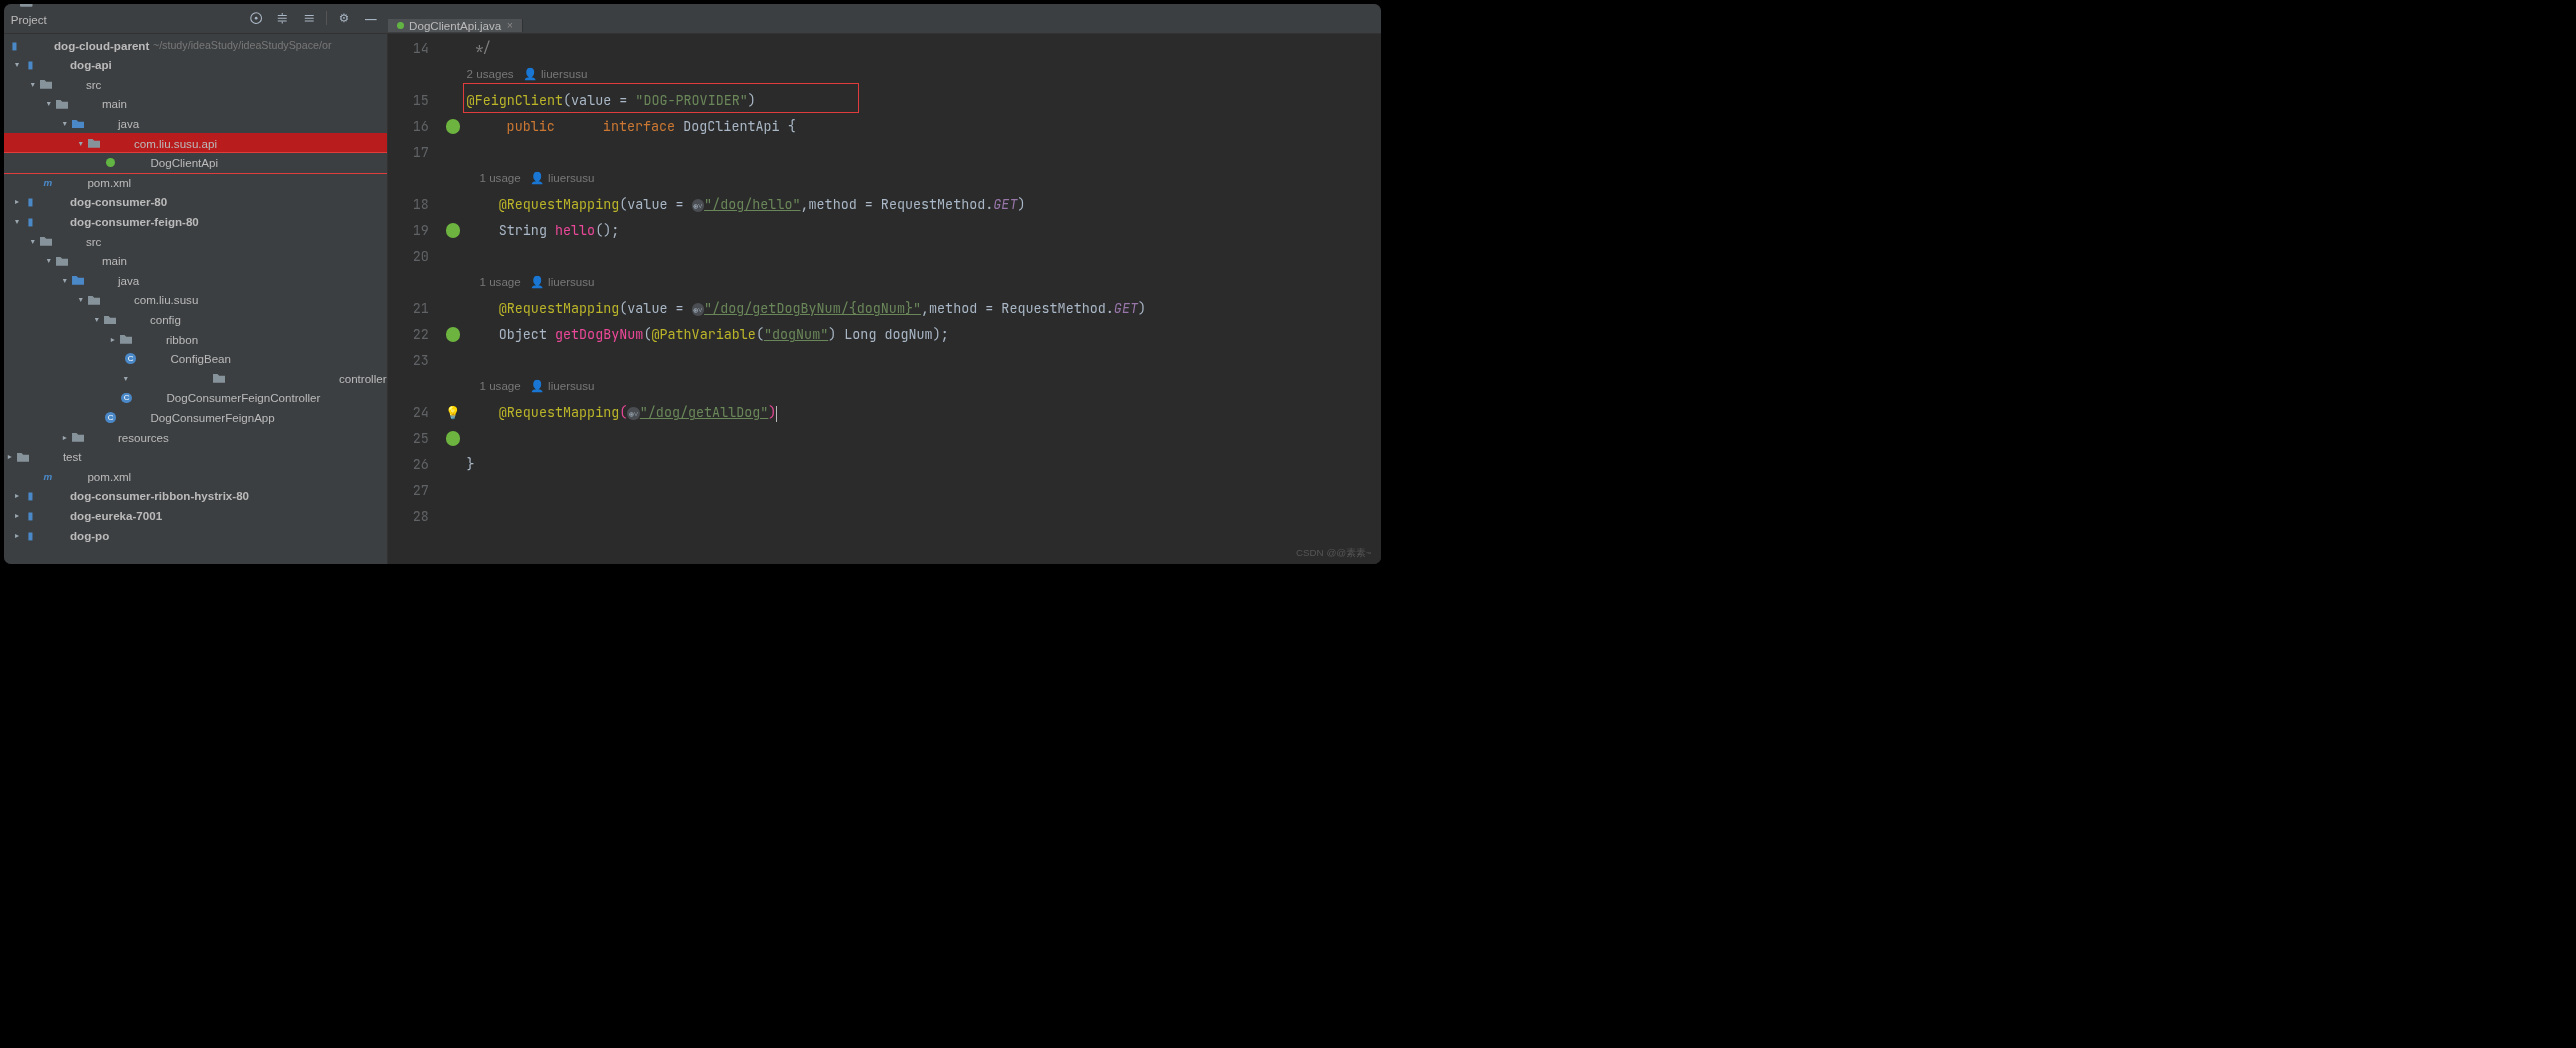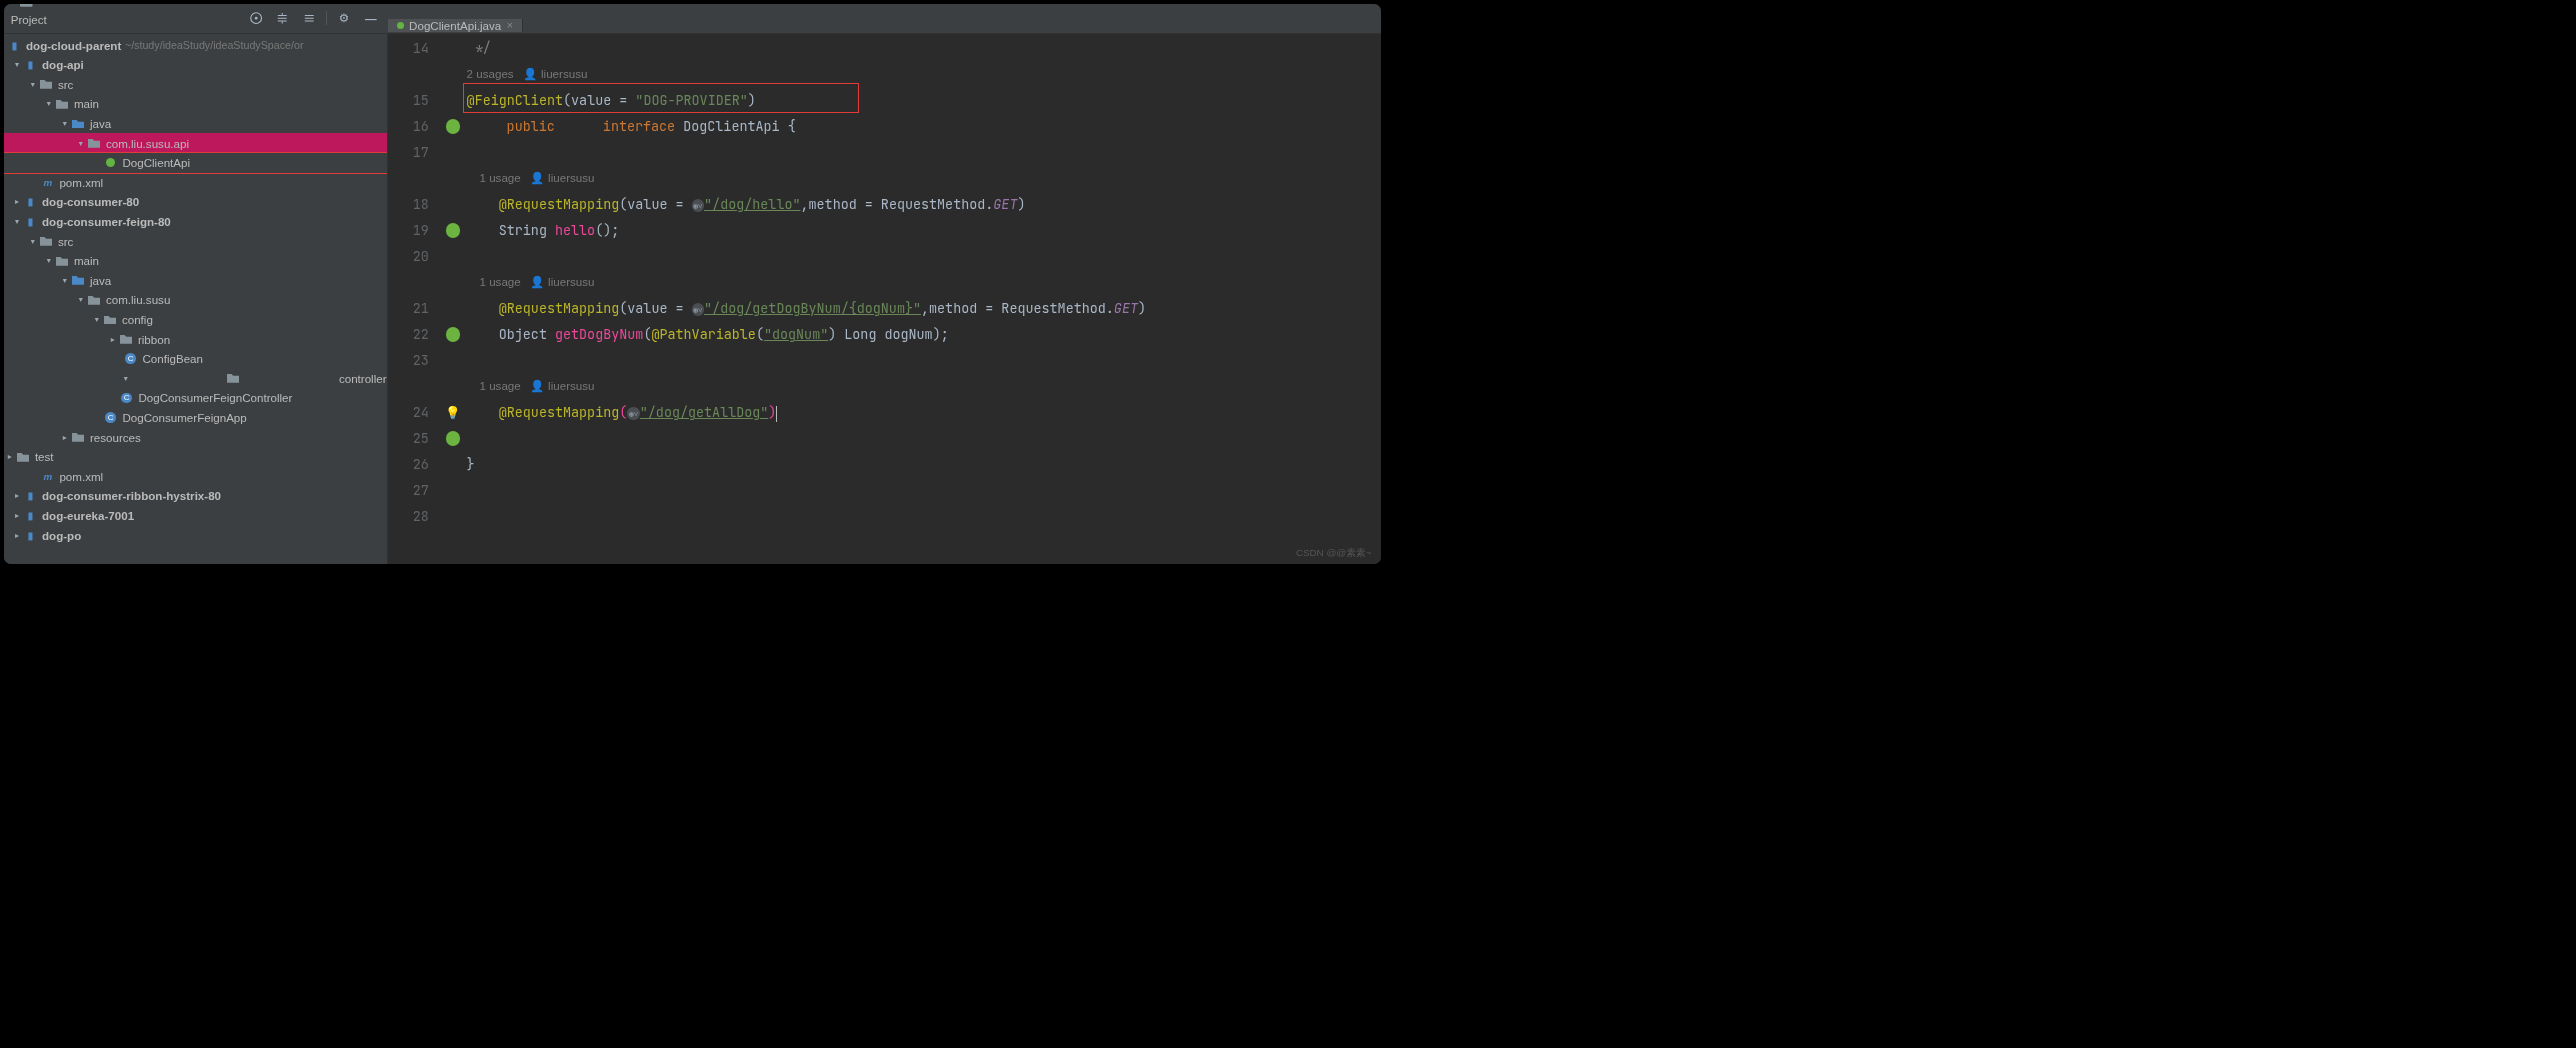--- a/index.html
+++ b/index.html
@@ -32,7 +32,7 @@
 .jfile { width:9px; height:9px; border-radius:50%; background:#62b543; }
 .mfile { color:#4a88c7; font-weight:bold; font-size:9.8px; font-style:italic; }
 .cfile { width:10.7px; height:10.7px; border-radius:50%; background:#4a88c7; color:#fff; font-size:8px; display:flex; align-items:center; justify-content:center; }
-.lbl { color:#bbb; }
+.lbl { color:#bbb;margin-left:28px; }
 .lbl.bold { font-weight:600; }
 .lbl.dim { color:#787878; margin-left:3.6px; font-size:10.7px; }
 .row.sel { background:#be185d; }

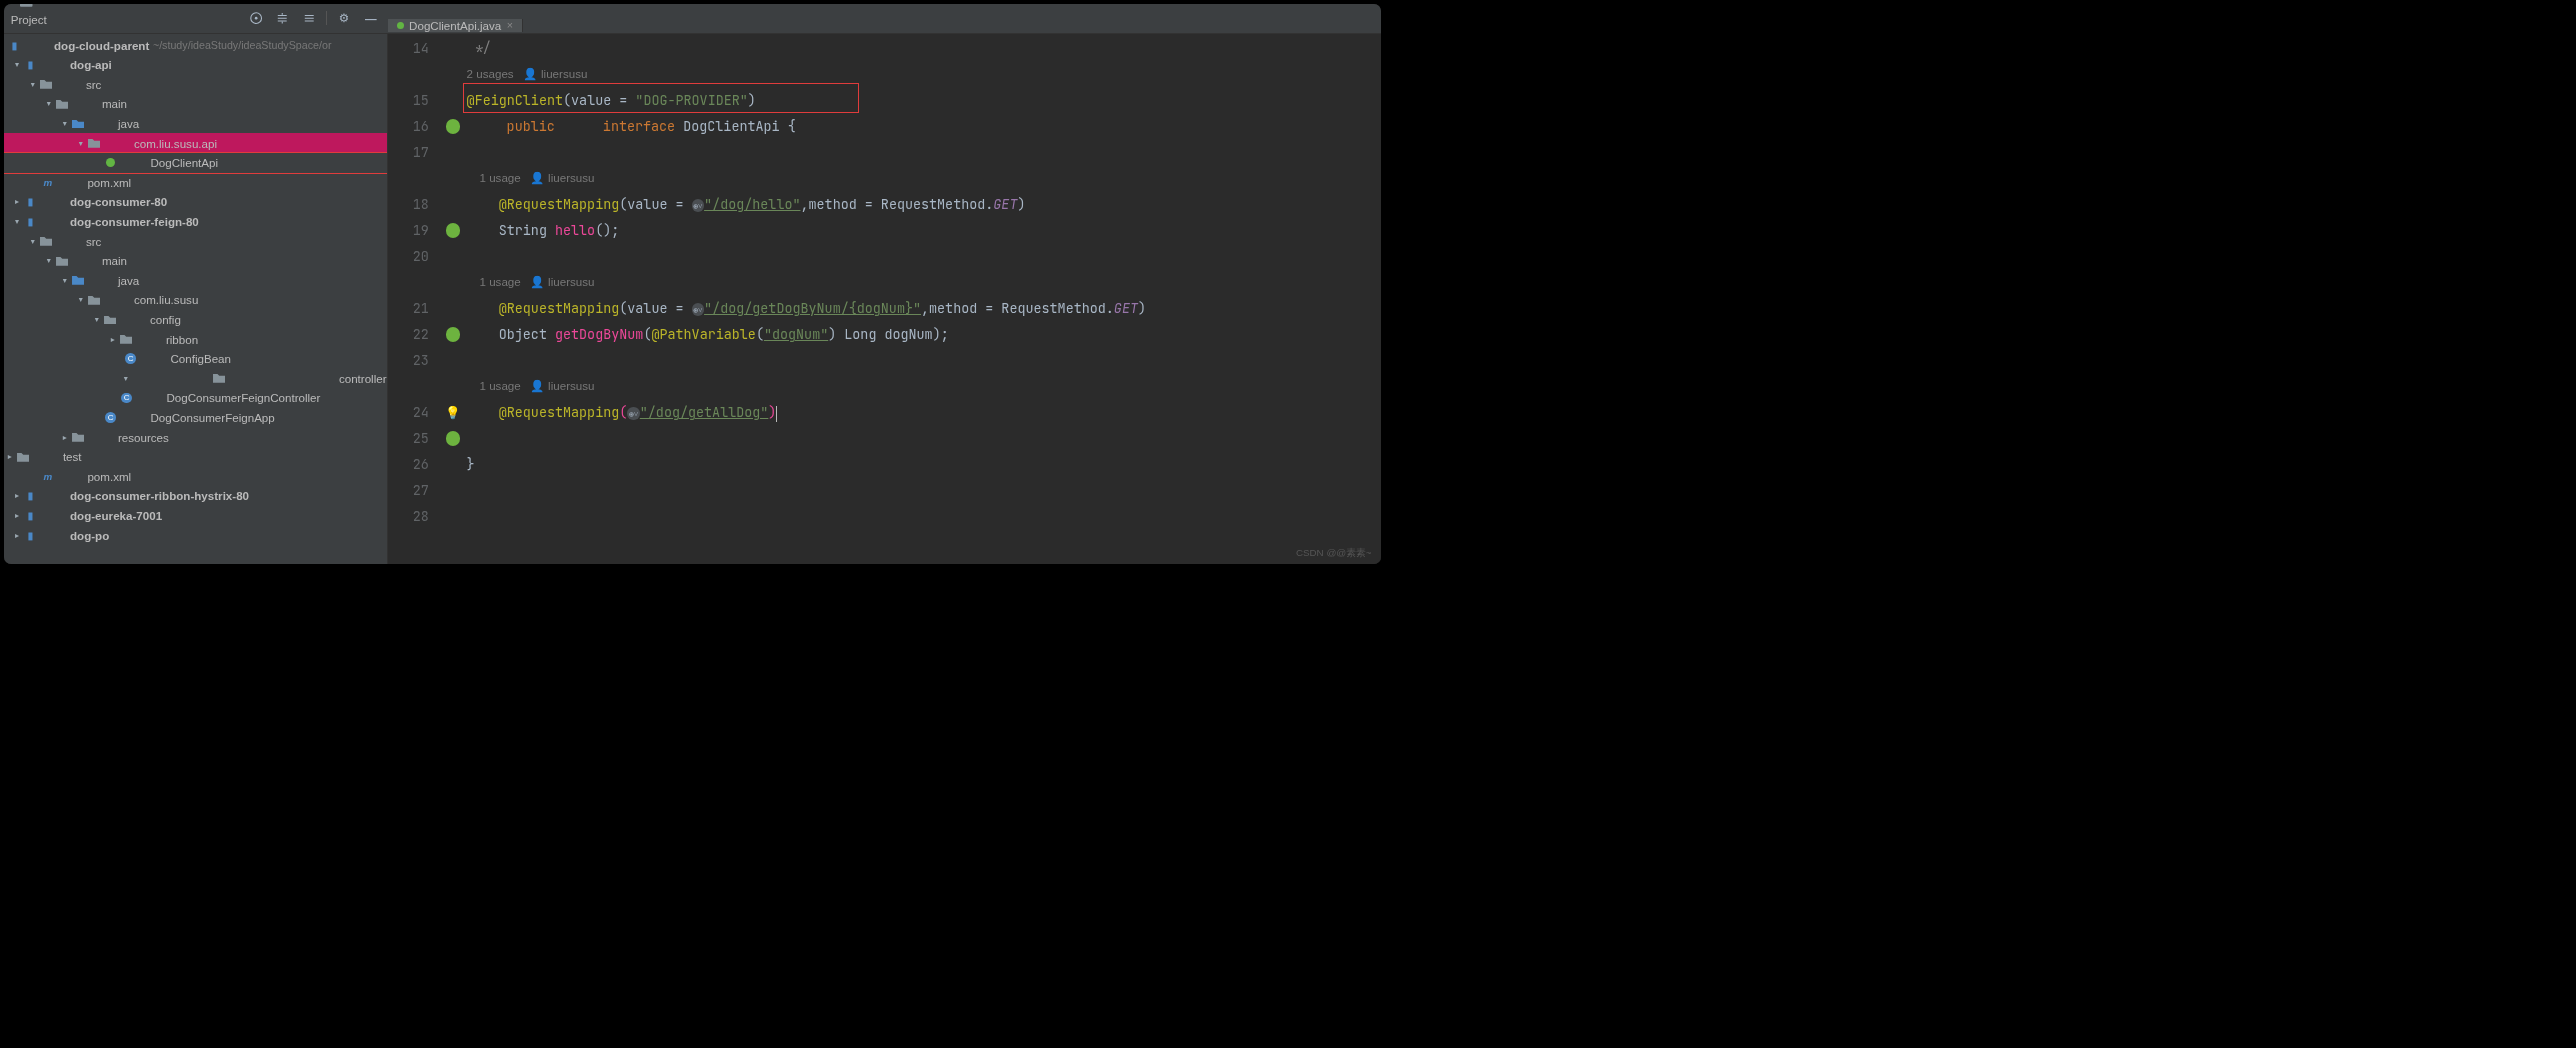--- a/index.html
+++ b/index.html
@@ -35,7 +35,7 @@
 .lbl { color:#bbb;margin-left:28px; }
 .lbl.bold { font-weight:600; }
 .lbl.dim { color:#787878; margin-left:3.6px; font-size:10.7px; }
-.row.sel { background:#be185d; }
+.row.sel { background:#b91c1c; }
 .row.hl { outline:0.9px solid #e03c3c; outline-offset:-0.9px; }
 
 .editor { flex:1; background:#2b2b2b; display:flex; overflow:hidden; font-family:"JetBrains Mono","Consolas",monospace; font-size:13.4px; }

